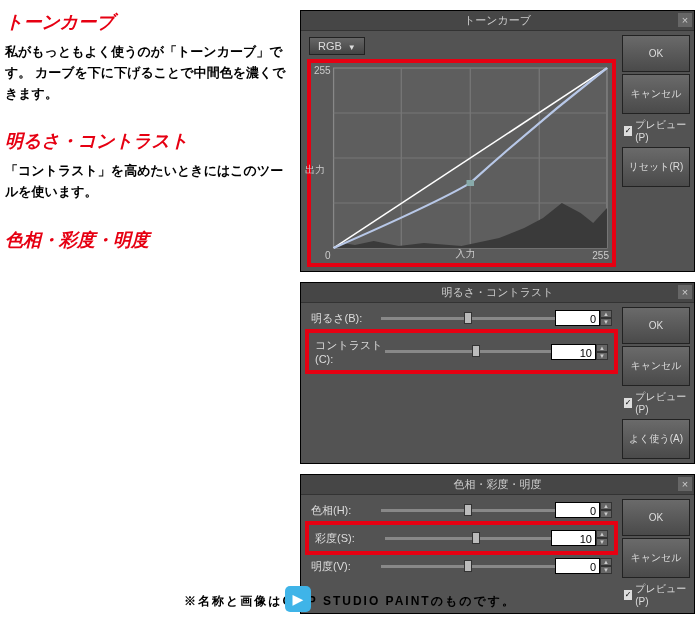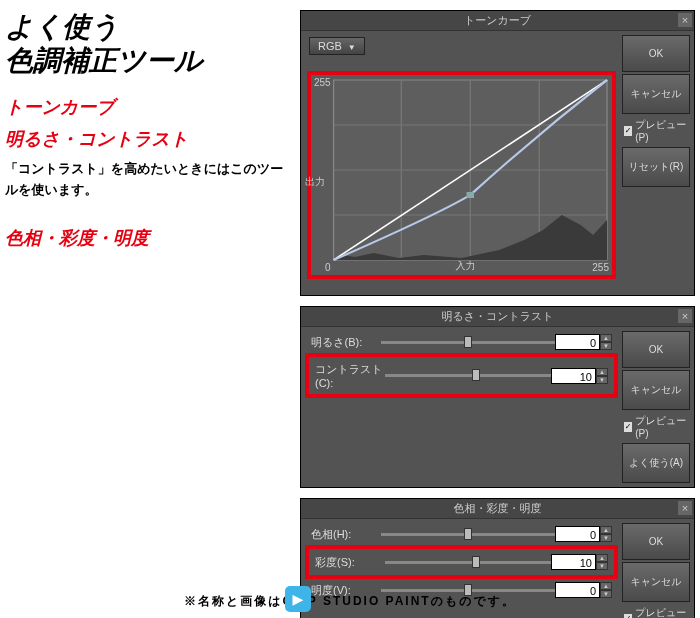--- a/index.html
+++ b/index.html
@@ -48,9 +48,6 @@
 
 <div class="page">
  <div class="left">
-  <div class="main-title">
-    <span>よく使う</span><br><span>色調補正ツール</span>
-  </div>
   <div class="sec-title red">トーンカーブ</div>
   <div class="sec-title red">明るさ・コントラスト</div>
   <div class="sec-body">「コントラスト」を高めたいときにはこのツールを使います。</div>

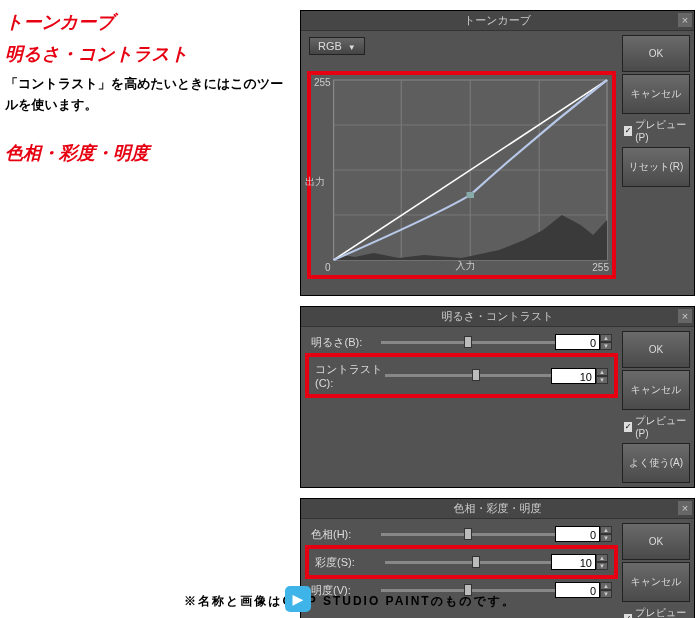--- a/index.html
+++ b/index.html
@@ -49,6 +49,8 @@
 <div class="page">
  <div class="left">
   <div class="sec-title red">トーンカーブ</div>
+  <div class="sec-body">私がもっともよく使うのが「トーンカーブ」です。
+カーブを下に下げることで中間色を濃くできます。</div>
   <div class="sec-title red">明るさ・コントラスト</div>
   <div class="sec-body">「コントラスト」を高めたいときにはこのツールを使います。</div>
   <div class="sec-title red">色相・彩度・明度</div>

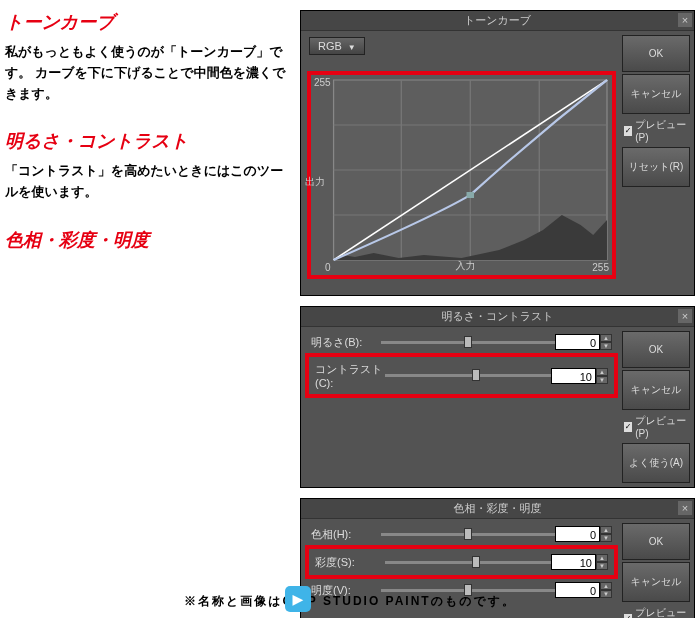--- a/index.html
+++ b/index.html
@@ -18,7 +18,7 @@
 .curve-main{flex:1}
 .dd{background:linear-gradient(#666,#444);border:1px solid #222;color:#ddd;font-size:11px;padding:2px 8px;display:inline-flex;align-items:flex-end;gap:6px;margin:2px 0 4px 4px}
 .dd-arrow{font-size:8px}
-.graph-wrap{border:4px solid #e60012;margin:12px 2px;position:relative;background:#5a5a5a}
+.graph-wrap{border:4px solid #e60012;margin:0 2px;position:relative;background:#5a5a5a}
 .graph{position:relative;height:200px}
 .graph svg{width:100%;height:100%;display:block}
 .axis-lbl{color:#ccc;font-size:10px;position:absolute}

